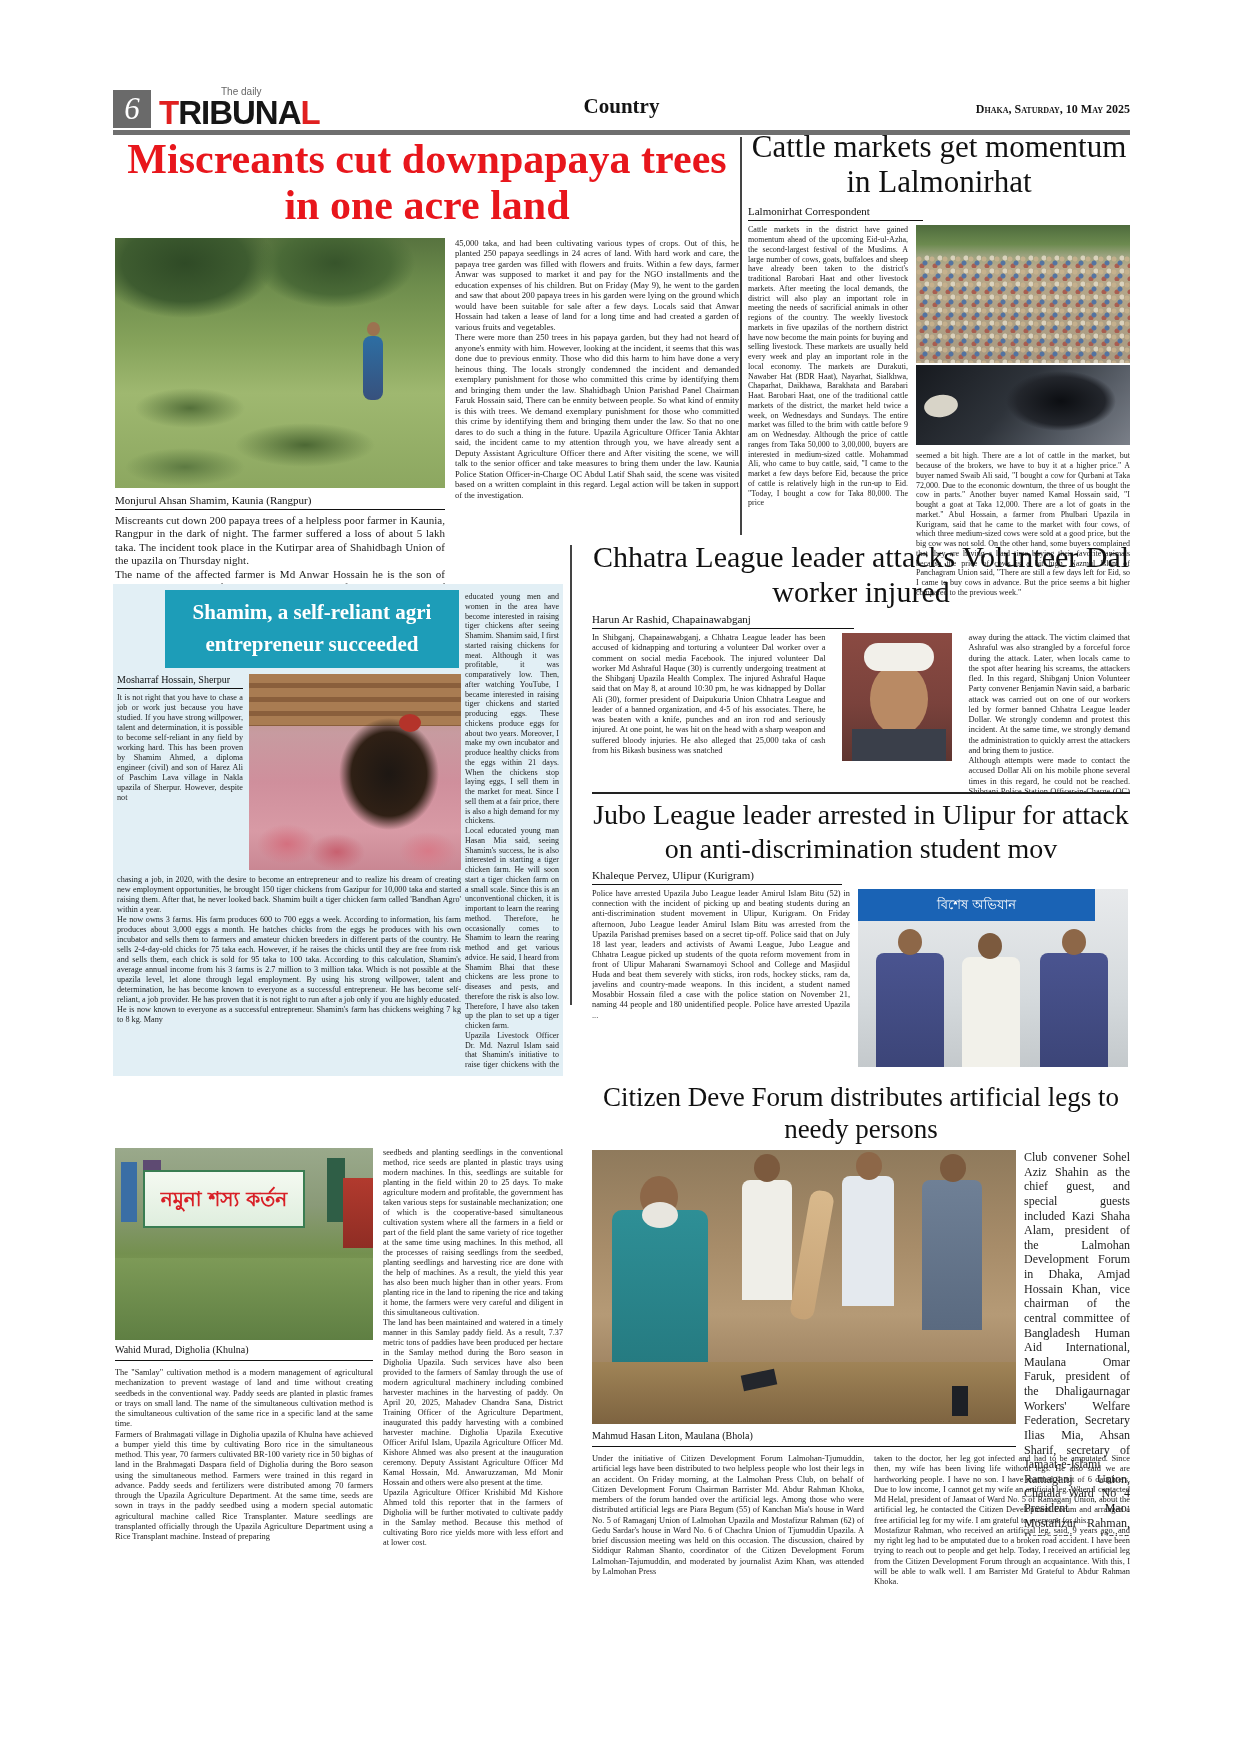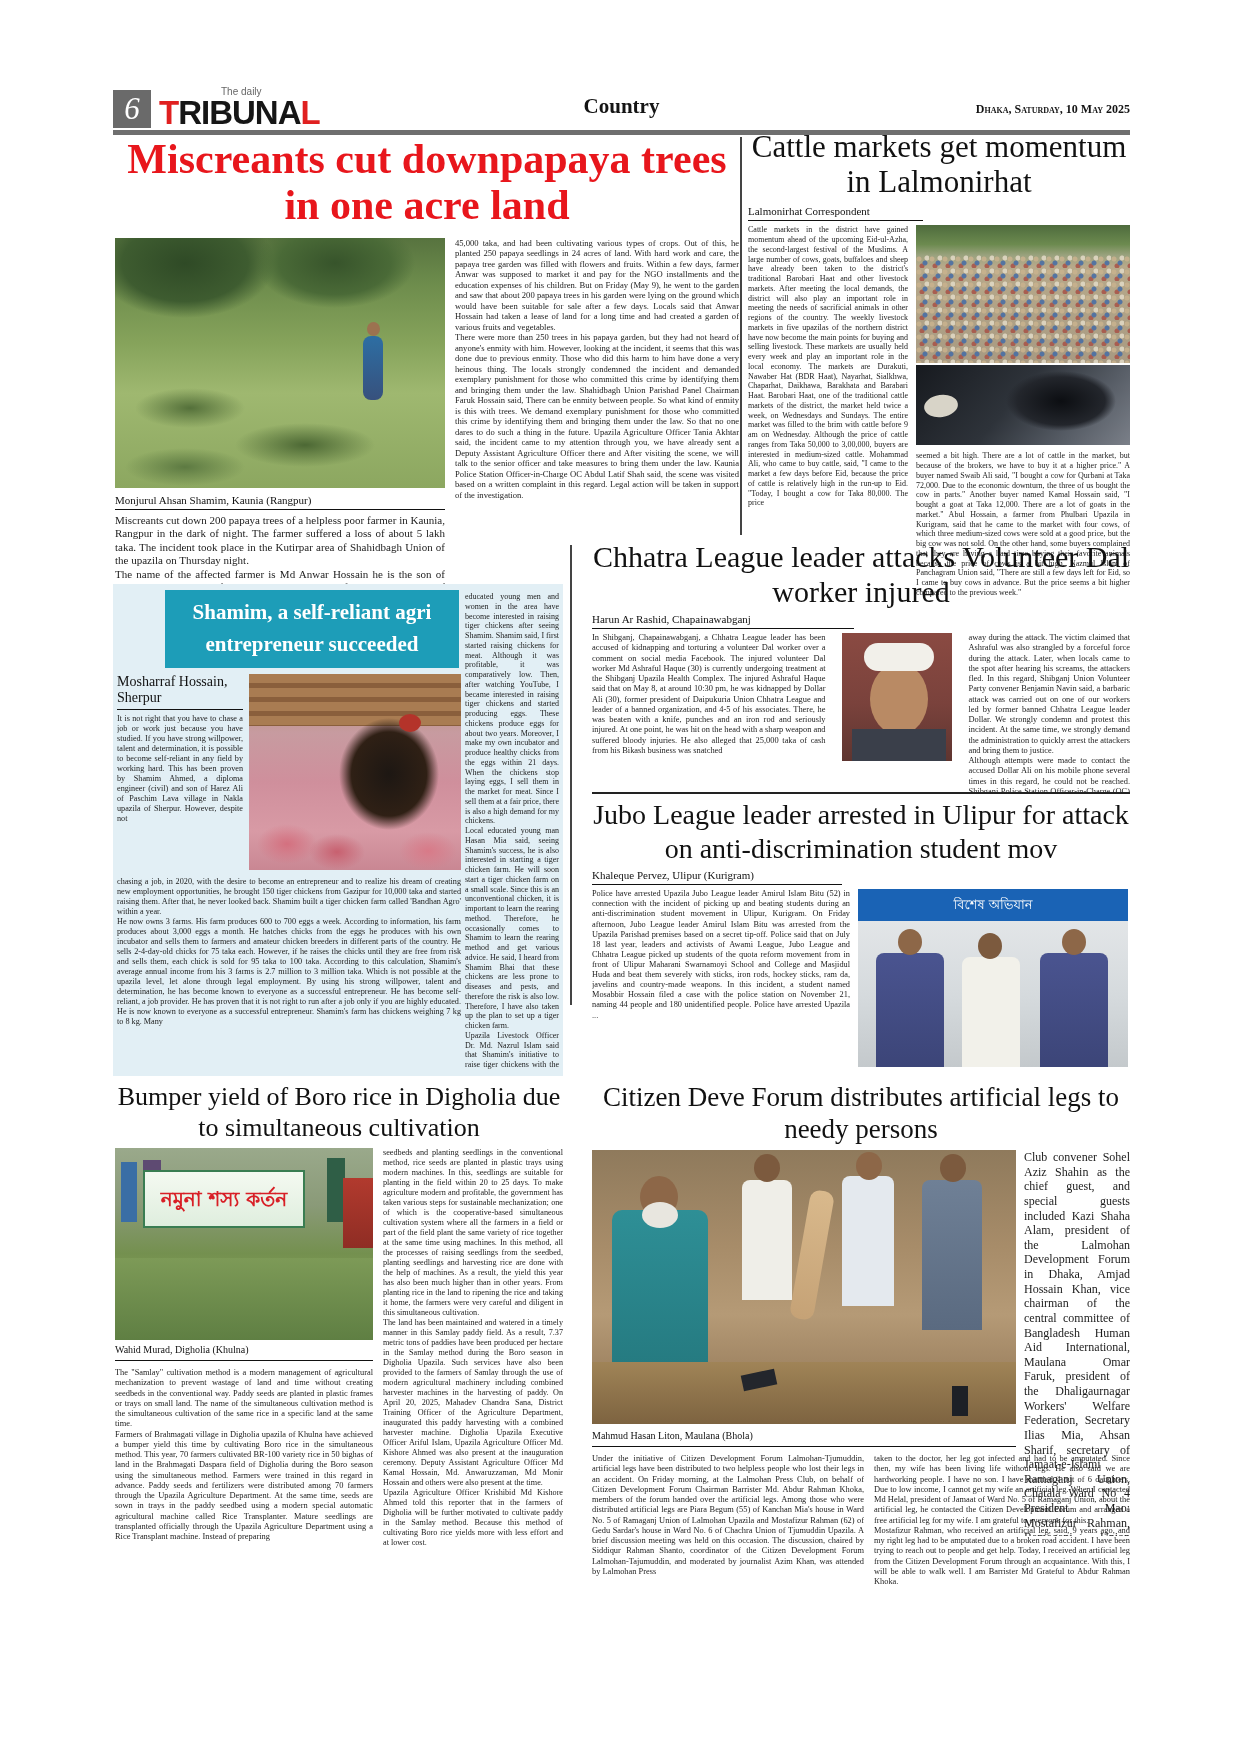--- a/index.html
+++ b/index.html
@@ -58,7 +58,7 @@
   #shamim-main { position:absolute; left:4px; top:90px; width:344px; }
   #shamim-toprow { display:flex; gap:6px; }
   #shamim-bylinecol { width:126px; }
-  #shamim-bylinecol .byline { font-size:14px; }
+  #shamim-bylinecol .byline { font-size:10px; }
   #shamim-col1-text { font-size:8.2px; height:158px; }
   #shamim-photo { width:212px; height:196px; background:linear-gradient(180deg,#b08965 0%,#c79ba0 30%,#cf8f9c 55%,#d89aa5 80%,#c98793 100%); }
   #shamim-wide { margin-top:5px; font-size:8.2px; height:196px; }

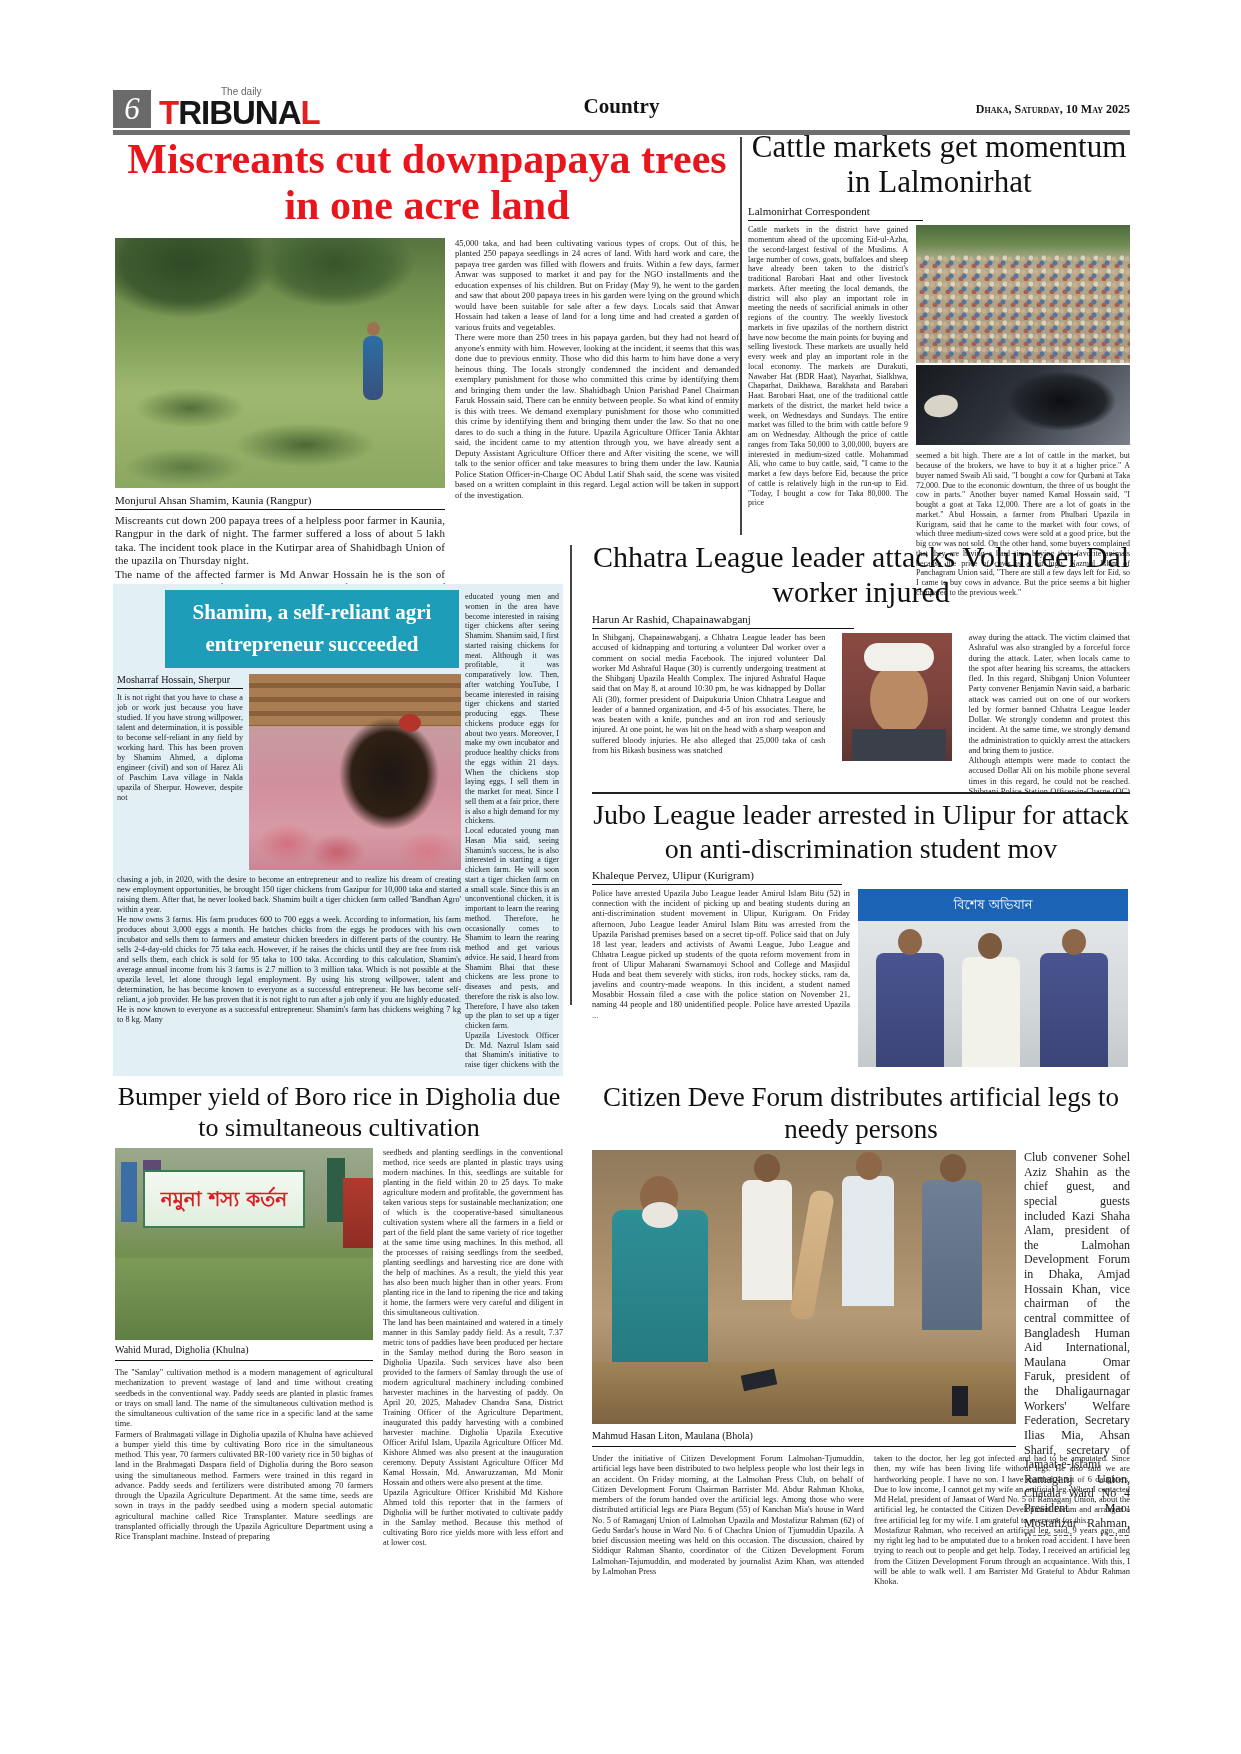--- a/index.html
+++ b/index.html
@@ -226,7 +226,7 @@
     <div id="jubo-body">
       <div class="body-text" id="jubo-col1">Police have arrested Upazila Jubo League leader Amirul Islam Bitu (52) in connection with the incident of picking up and beating students during an anti-discrimination student movement in Ulipur, Kurigram. On Friday afternoon, Jubo League leader Amirul Islam Bitu was arrested from the Upazila Parishad premises based on a secret tip-off. Police said that on July 18 last year, leaders and activists of Awami League, Jubo League and Chhatra League picked up students of the quota reform movement from in front of Ulipur Maharani Swarnamoyi School and College and Masjidul Huda and beat them severely with sticks, iron rods, hockey sticks, ram da, javelins and country-made weapons. In this incident, a student named Mosabbir Hossain filed a case with the police station on November 21, naming 44 people and 180 unidentified people. Police have arrested Upazila ...</div>
       <div class="photo" id="jubo-photo">
-        <div class="rect banner-bn" style="left:0;top:0;width:270px;height:32px;background:#1a63b5;color:#fff;font-size:13px;line-height:32px">বিশেষ অভিযান</div>
+        <div class="rect banner-bn" style="left:0;top:0;width:237px;height:32px;background:#1a63b5;color:#fff;font-size:13px;line-height:32px">বিশেষ অভিযান</div>
         <div class="rect" style="left:18px;top:64px;width:68px;height:114px;border-radius:8px 8px 0 0;background:linear-gradient(180deg,#4a5490,#3c4578)"></div>
         <div class="rect" style="left:104px;top:68px;width:58px;height:110px;border-radius:8px 8px 0 0;background:#f2f1ea"></div>
         <div class="rect" style="left:182px;top:64px;width:68px;height:114px;border-radius:8px 8px 0 0;background:linear-gradient(180deg,#4a5490,#3c4578)"></div>

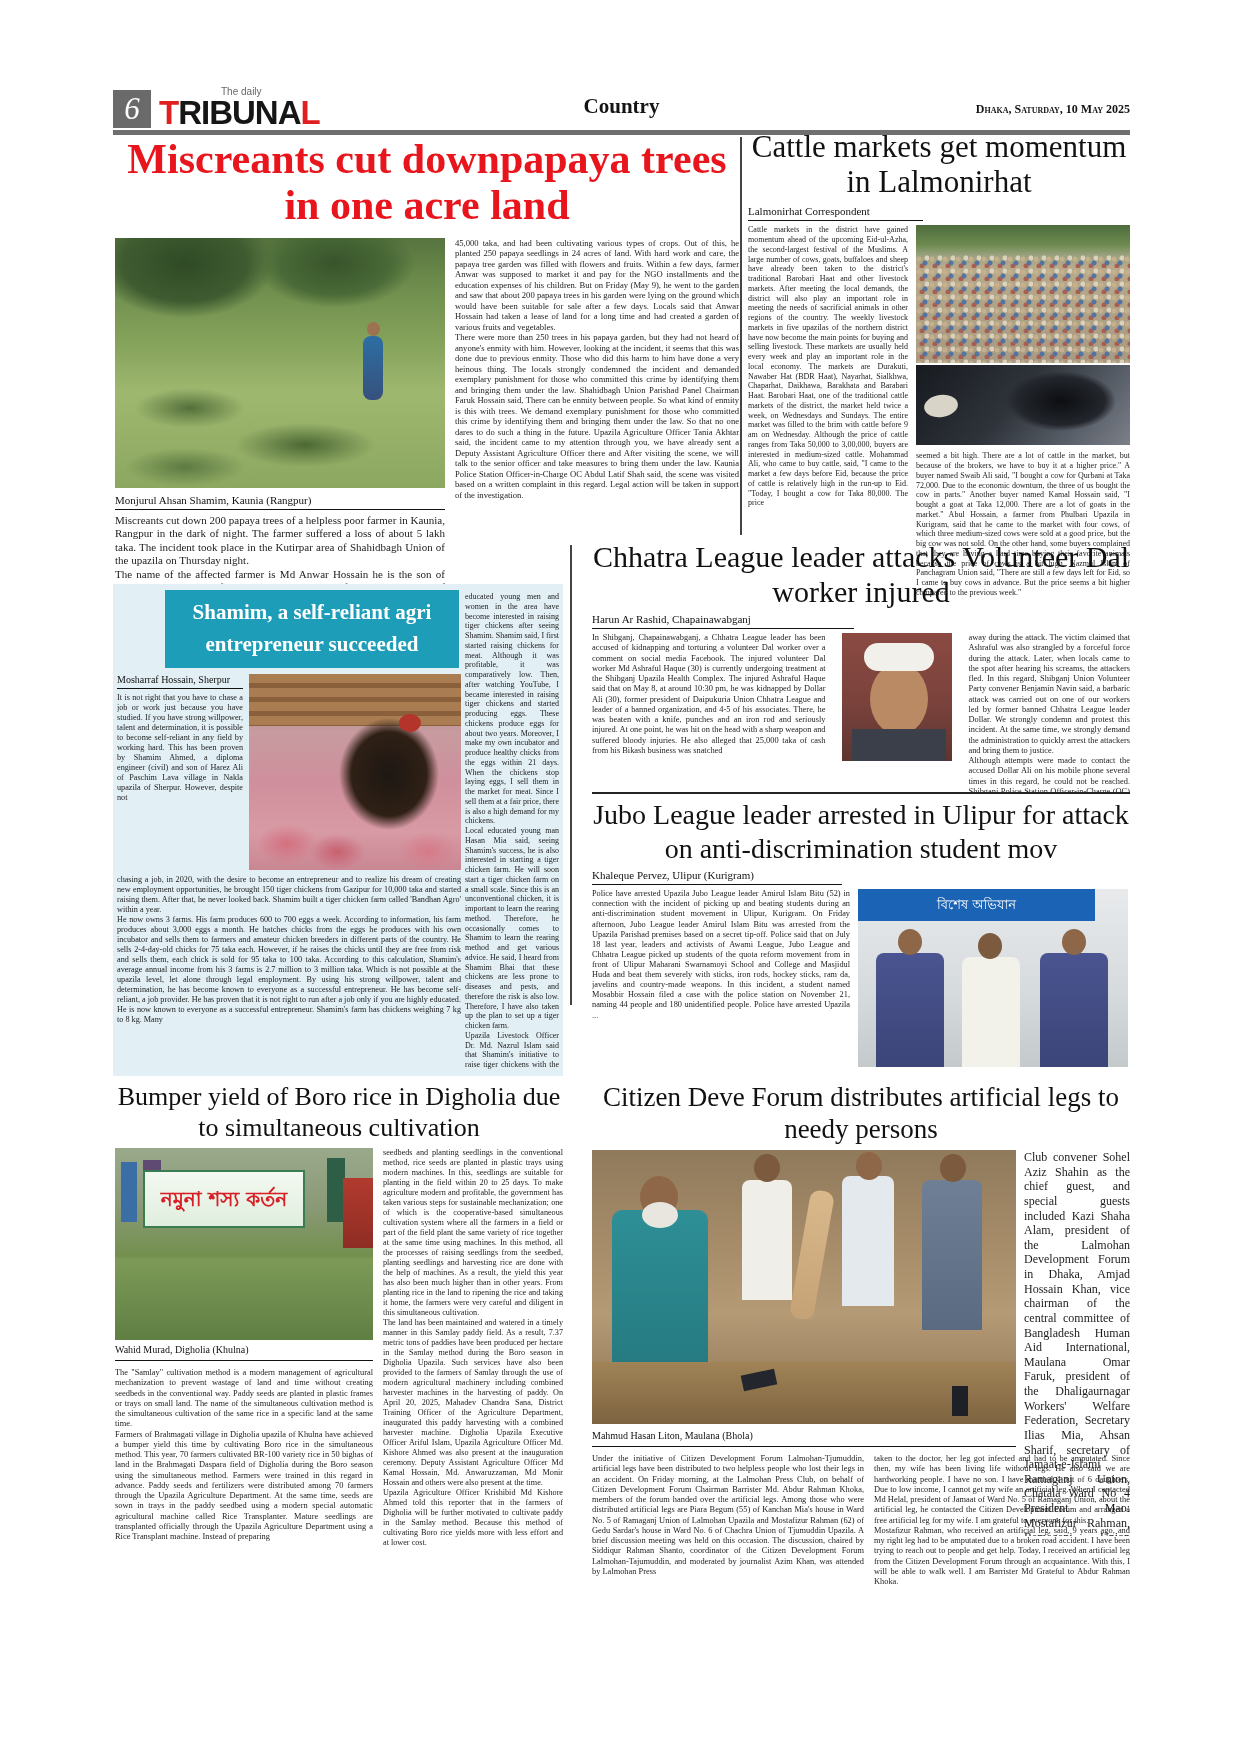--- a/index.html
+++ b/index.html
@@ -238,7 +238,6 @@
   </div>
 
   <div class="abs" id="art-boro">
-    <div id="boro-headline" class="hl">Bumper yield of Boro rice in Digholia due to simultaneous cultivation</div>
     <div class="photo abs" id="boro-photo">
       <div class="rect" style="left:6px;top:14px;width:16px;height:60px;background:#3a6ea5"></div>
       <div class="rect" style="left:28px;top:12px;width:18px;height:62px;background:#5e4a72"></div>

